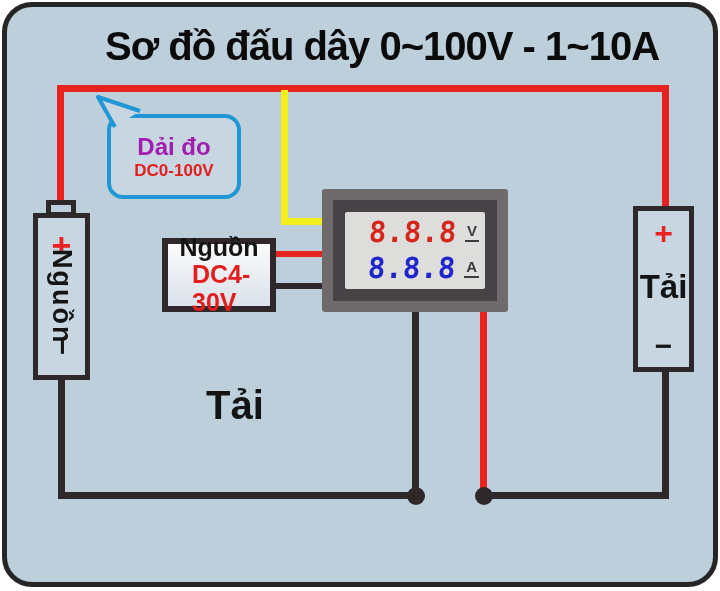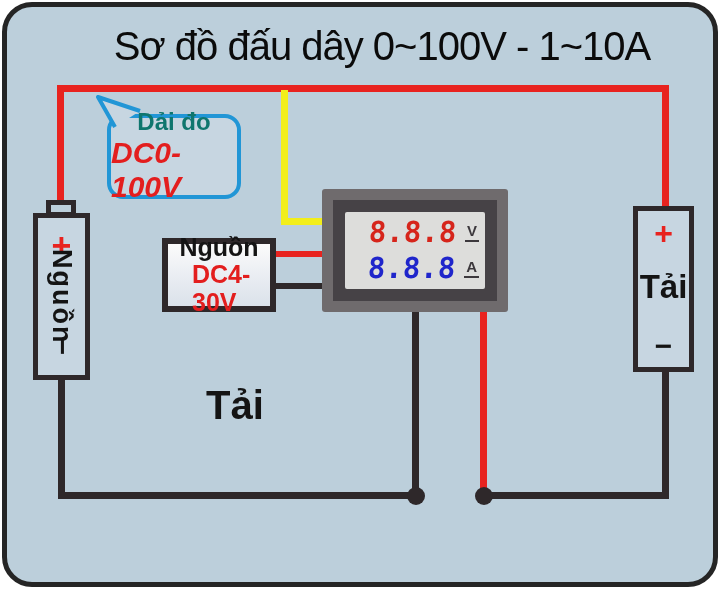--- a/index.html
+++ b/index.html
@@ -9,7 +9,7 @@
          border:5px solid #252525;border-radius:30px;
          background:var(--background,#bccfdb);}
   .page-title{position:absolute;left:0;right:0;top:24px;text-align:center;
-         font-size:40px;font-weight:normal;color:#0b0b0b;letter-spacing:-1px;margin-left:44px;}
+         font-size:40px;font-weight:bold;color:#0b0b0b;letter-spacing:-1px;margin-left:44px;}
 
   
   .wire{position:absolute;}

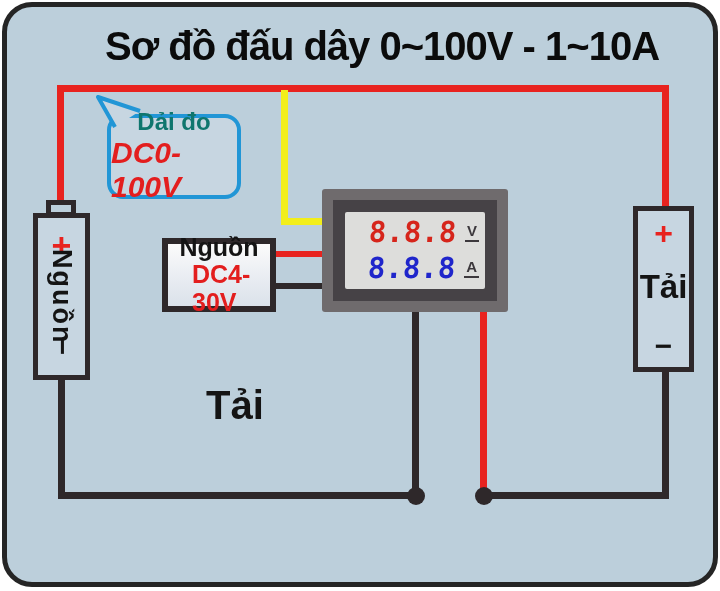--- a/index.html
+++ b/index.html
@@ -24,7 +24,7 @@
           border:4px solid var(--callout-blue,#2196d6);border-radius:16px;
           background:#c7d6e1;display:flex;flex-direction:column;
           align-items:center;justify-content:center;line-height:1.15;}
-  .bubble .l1{font-size:24px;font-weight:bold;color:#0f766e;}
+  .bubble .l1{font-size:24px;font-weight:bold;color:#a21caf;}
   .bubble .l2{font-size:30px;font-weight:bold;color:var(--text-red,#e31e1e);font-style:italic;}
   .bubble-tail{position:absolute;left:96px;top:95px;width:46px;height:34px;}
 

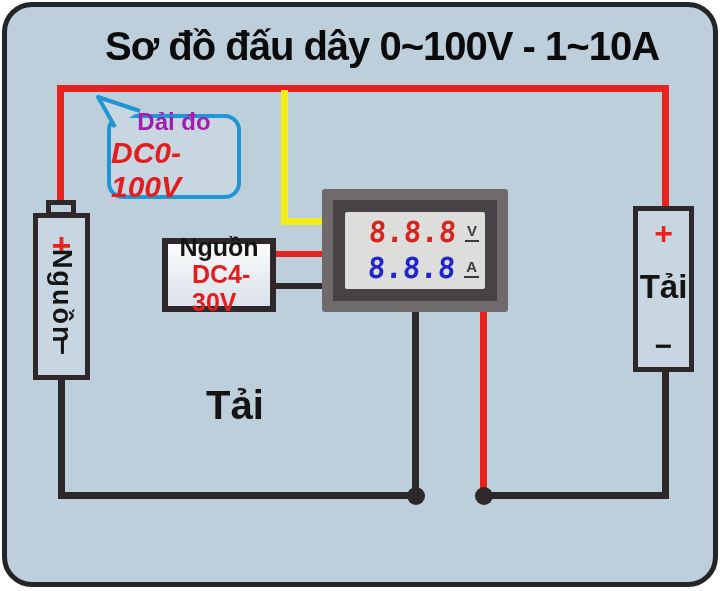--- a/index.html
+++ b/index.html
@@ -25,7 +25,7 @@
           background:#c7d6e1;display:flex;flex-direction:column;
           align-items:center;justify-content:center;line-height:1.15;}
   .bubble .l1{font-size:24px;font-weight:bold;color:#a21caf;}
-  .bubble .l2{font-size:30px;font-weight:bold;color:var(--text-red,#e31e1e);font-style:italic;}
+  .bubble .l2{font-size:17px;font-weight:bold;color:var(--text-red,#e31e1e);}
   .bubble-tail{position:absolute;left:96px;top:95px;width:46px;height:34px;}
 
   

